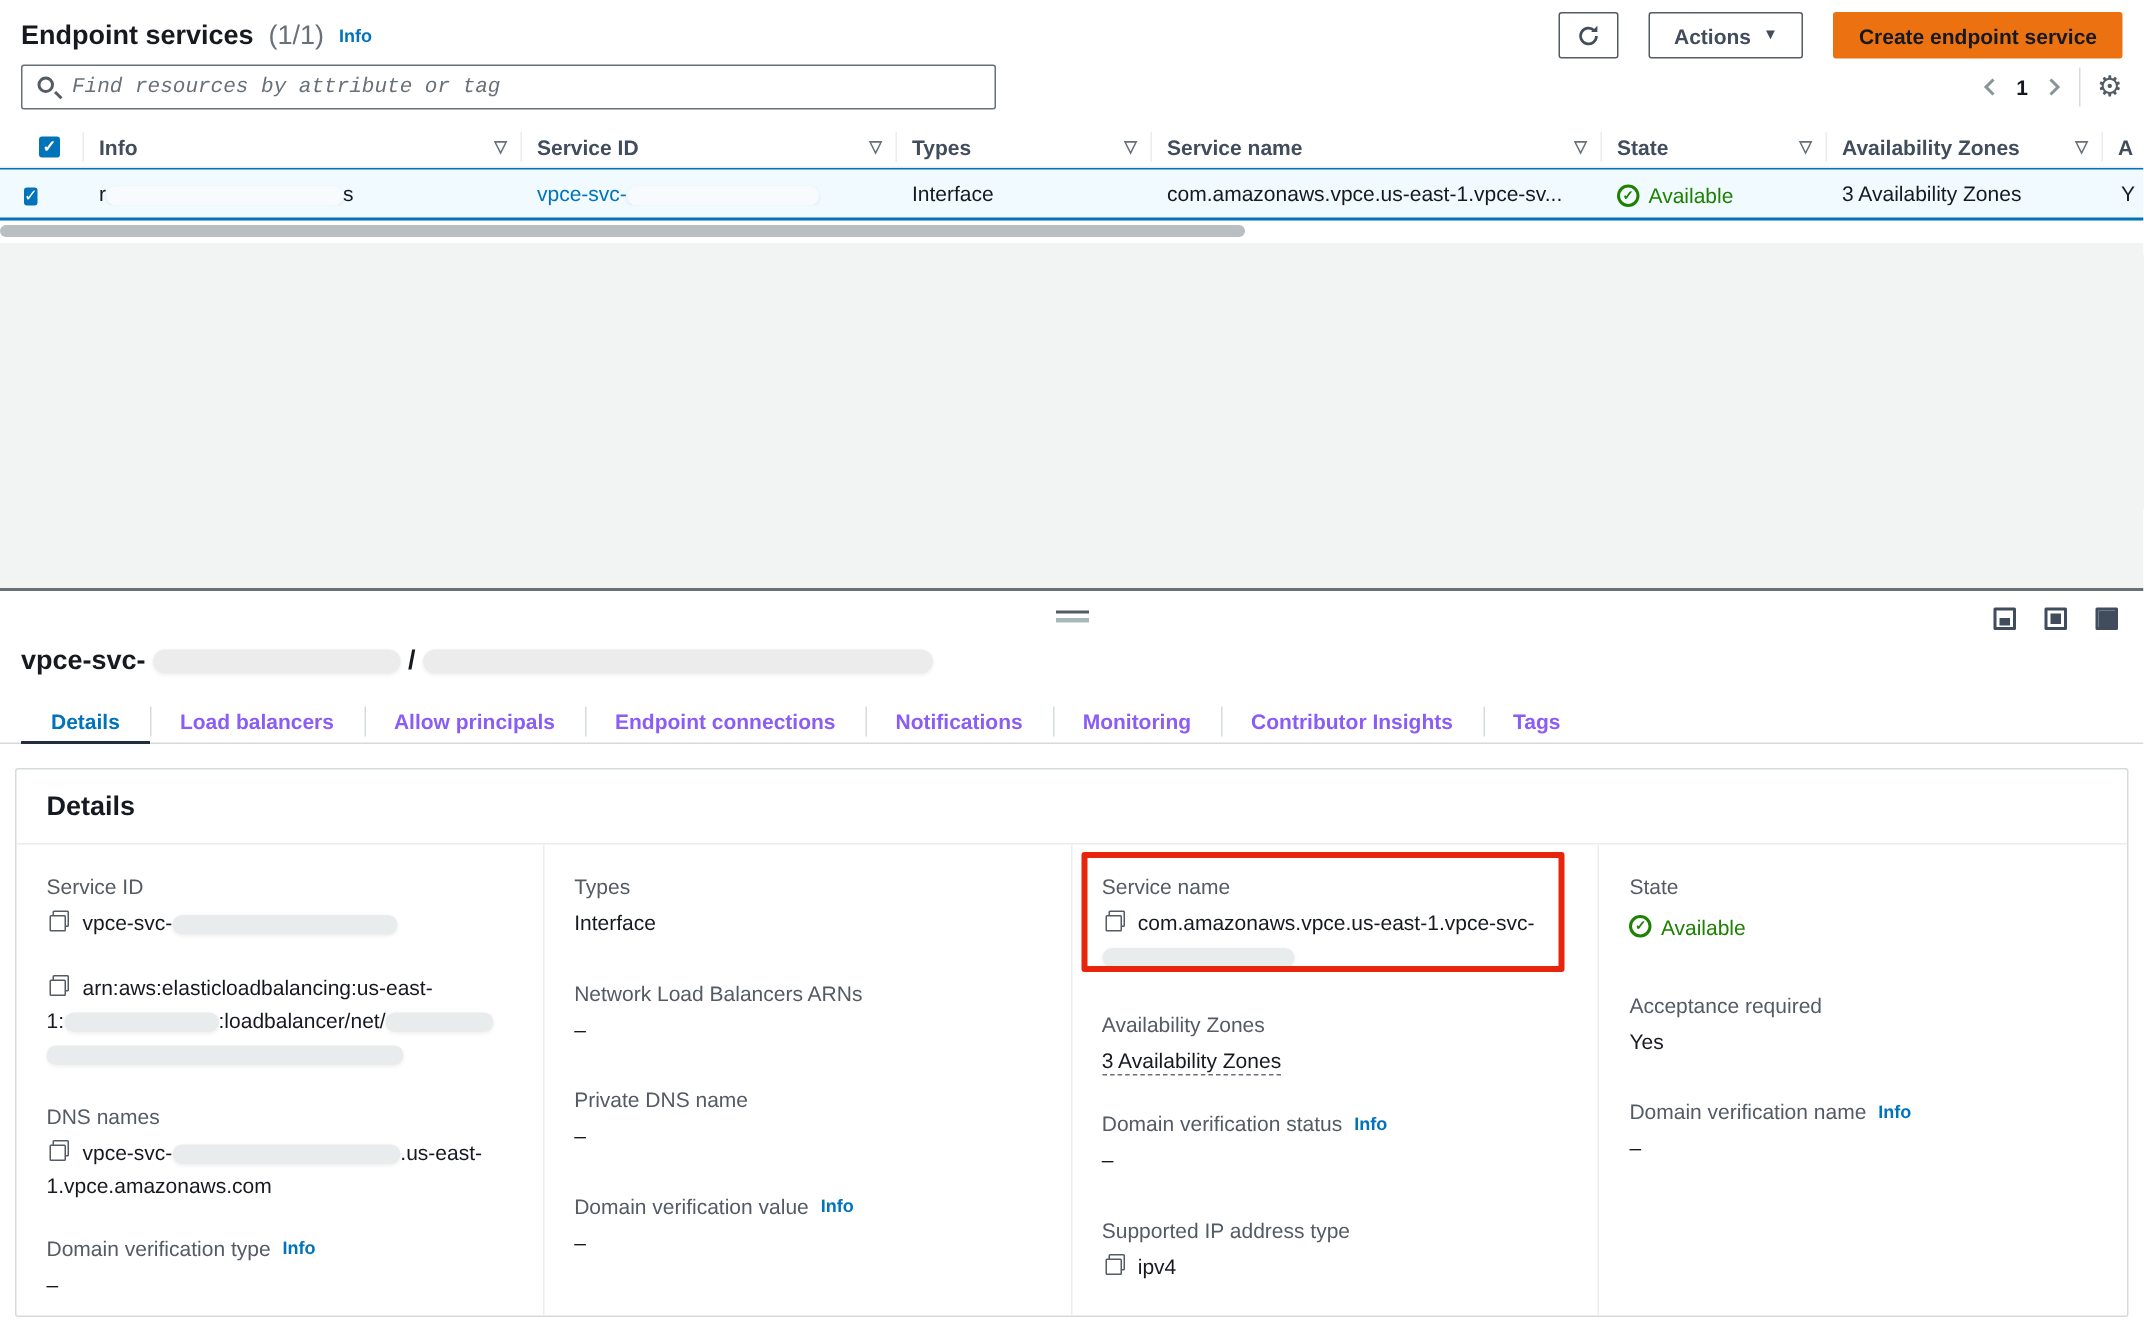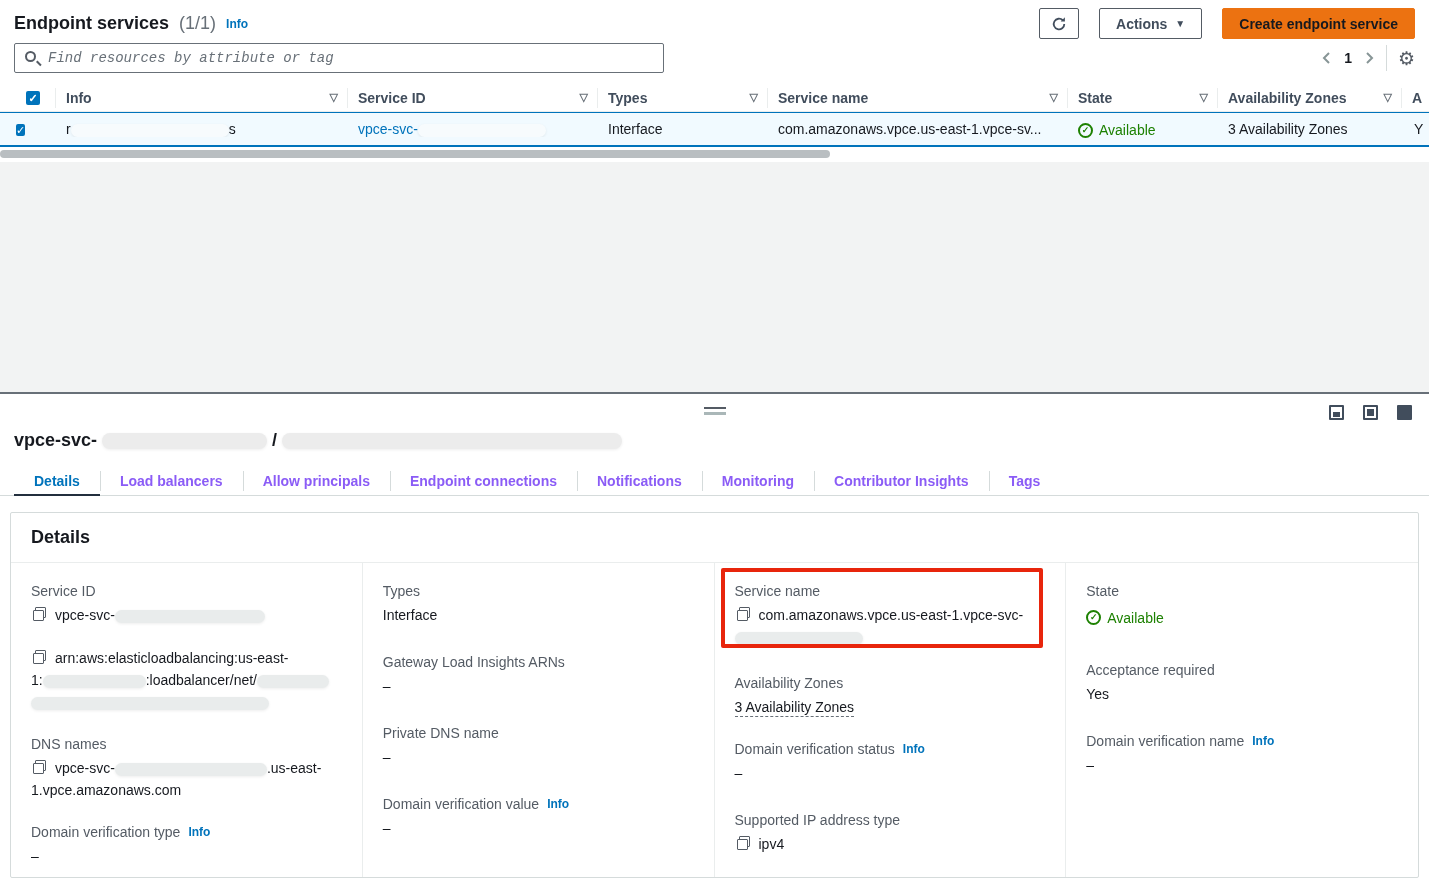--- a/index.html
+++ b/index.html
@@ -271,7 +271,7 @@
         </div>
         <div class="field" style="margin-top:26px">
           <div class="label">
-              <span>Gateway Load Insights ARNs</span>
+              <span>Network Load Balancers ARNs</span>
             </div>
           <div class="value">–</div>
         </div>

